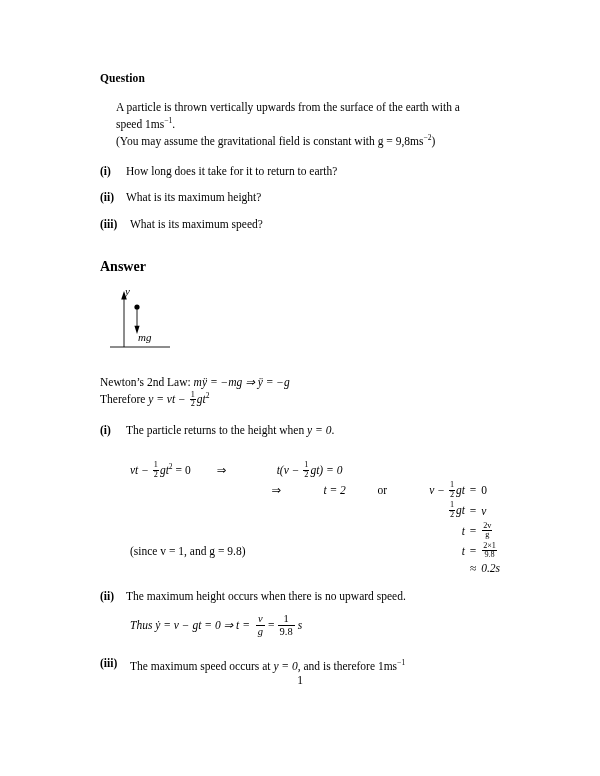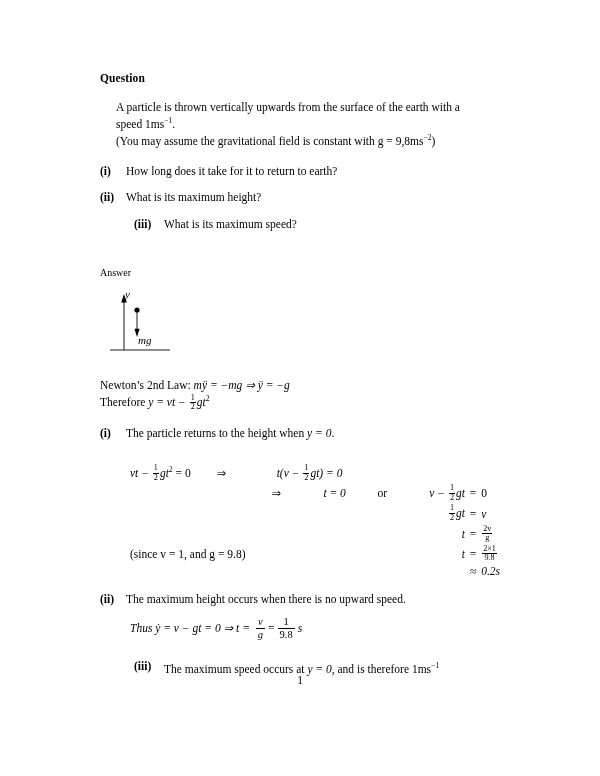--- a/index.html
+++ b/index.html
@@ -61,7 +61,6 @@
   .qitem .lbl.wide {
     width: 30px;
     flex: 0 0 30px;
-    margin-left: 34px;
   }
   .qitem .txt { flex: 1; }
 

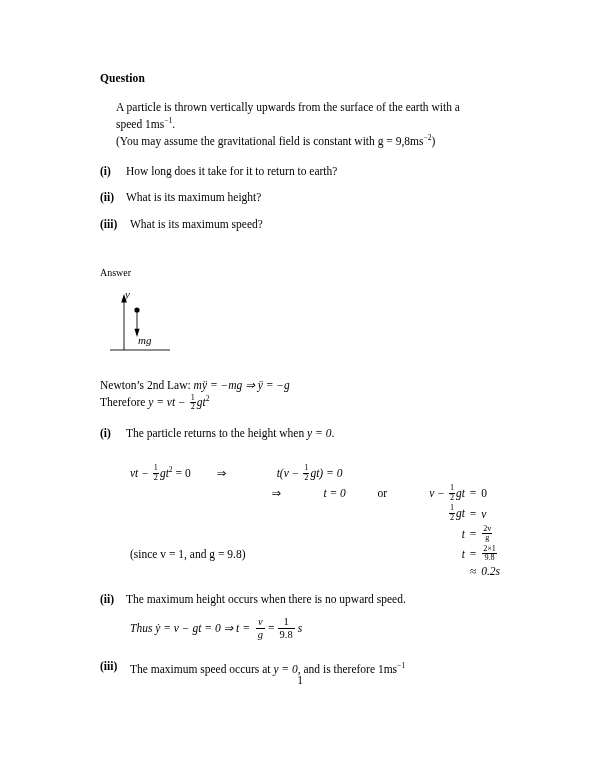--- a/index.html
+++ b/index.html
@@ -65,9 +65,9 @@
   .qitem .txt { flex: 1; }
 
   .answer-head {
-    font-weight: normal;
-    font-size: 10px;
-    margin: 36px 0 0 0;
+    font-weight: bold;
+    font-size: 14px;
+    margin: 28px 0 0 0;
   }
 
   .diagram {

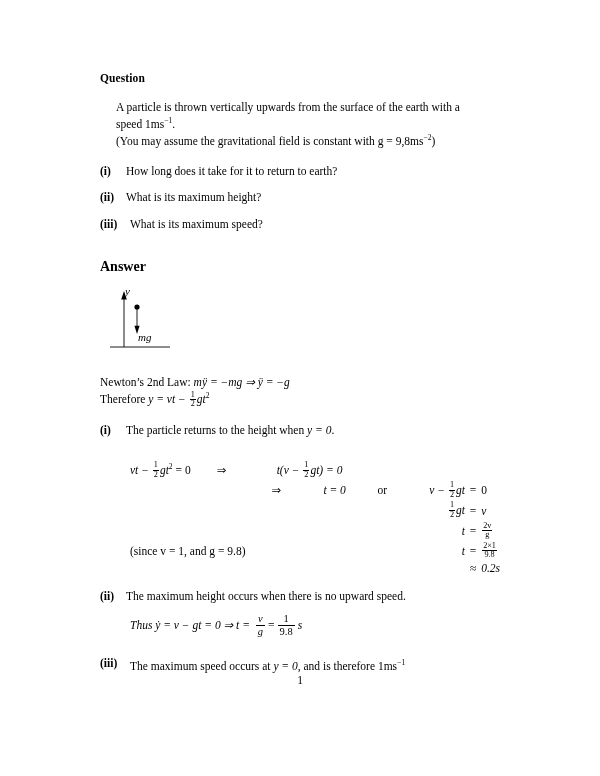--- a/index.html
+++ b/index.html
@@ -228,7 +228,7 @@
               <tr>
             <td class="c1" style="width:110px"></td>
             <td class="c2" style="padding-left:26px">⇒</td>
-            <td class="c2" style="width:42px"><span class="math">t = 0</span></td>
+            <td class="c2" style="width:42px"><span class="math">t = 2</span></td>
             <td class="c2" style="width:36px">or</td>
             <td class="c3">
               <span class="math">v − </span><span class="frac"><span class="num">1</span><span class="den">2</span></span><span class="math">gt</span>

